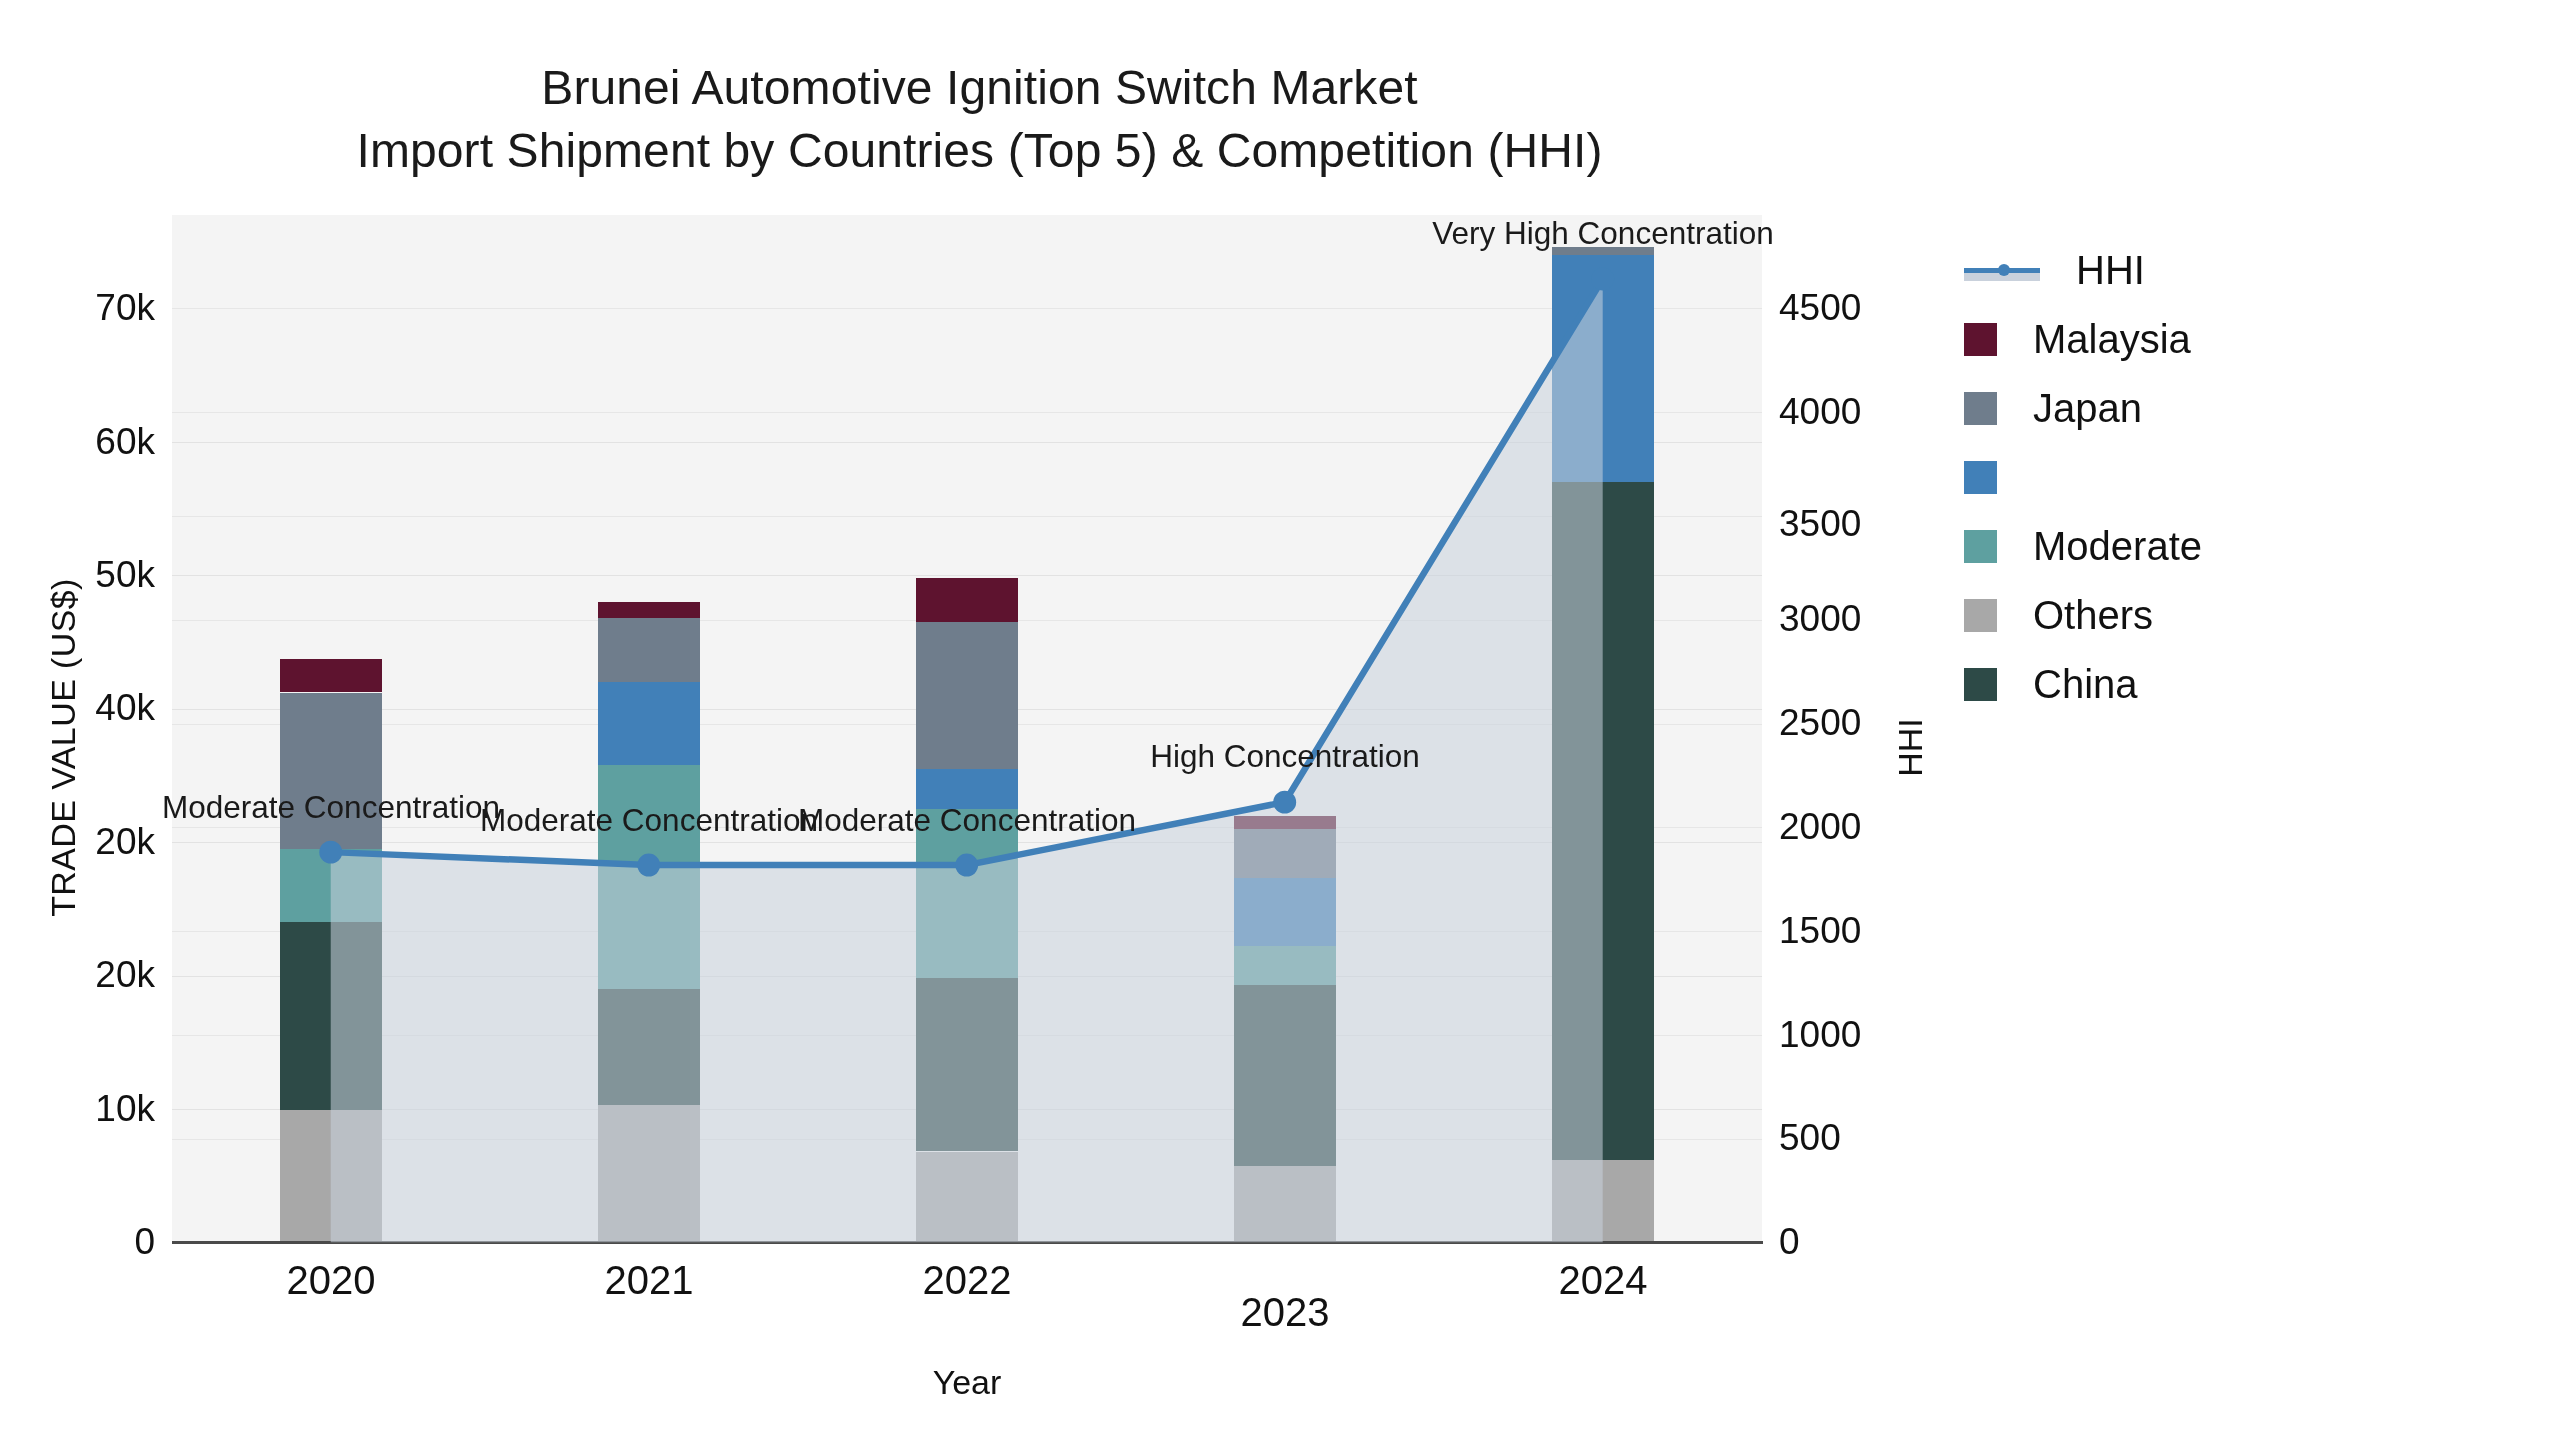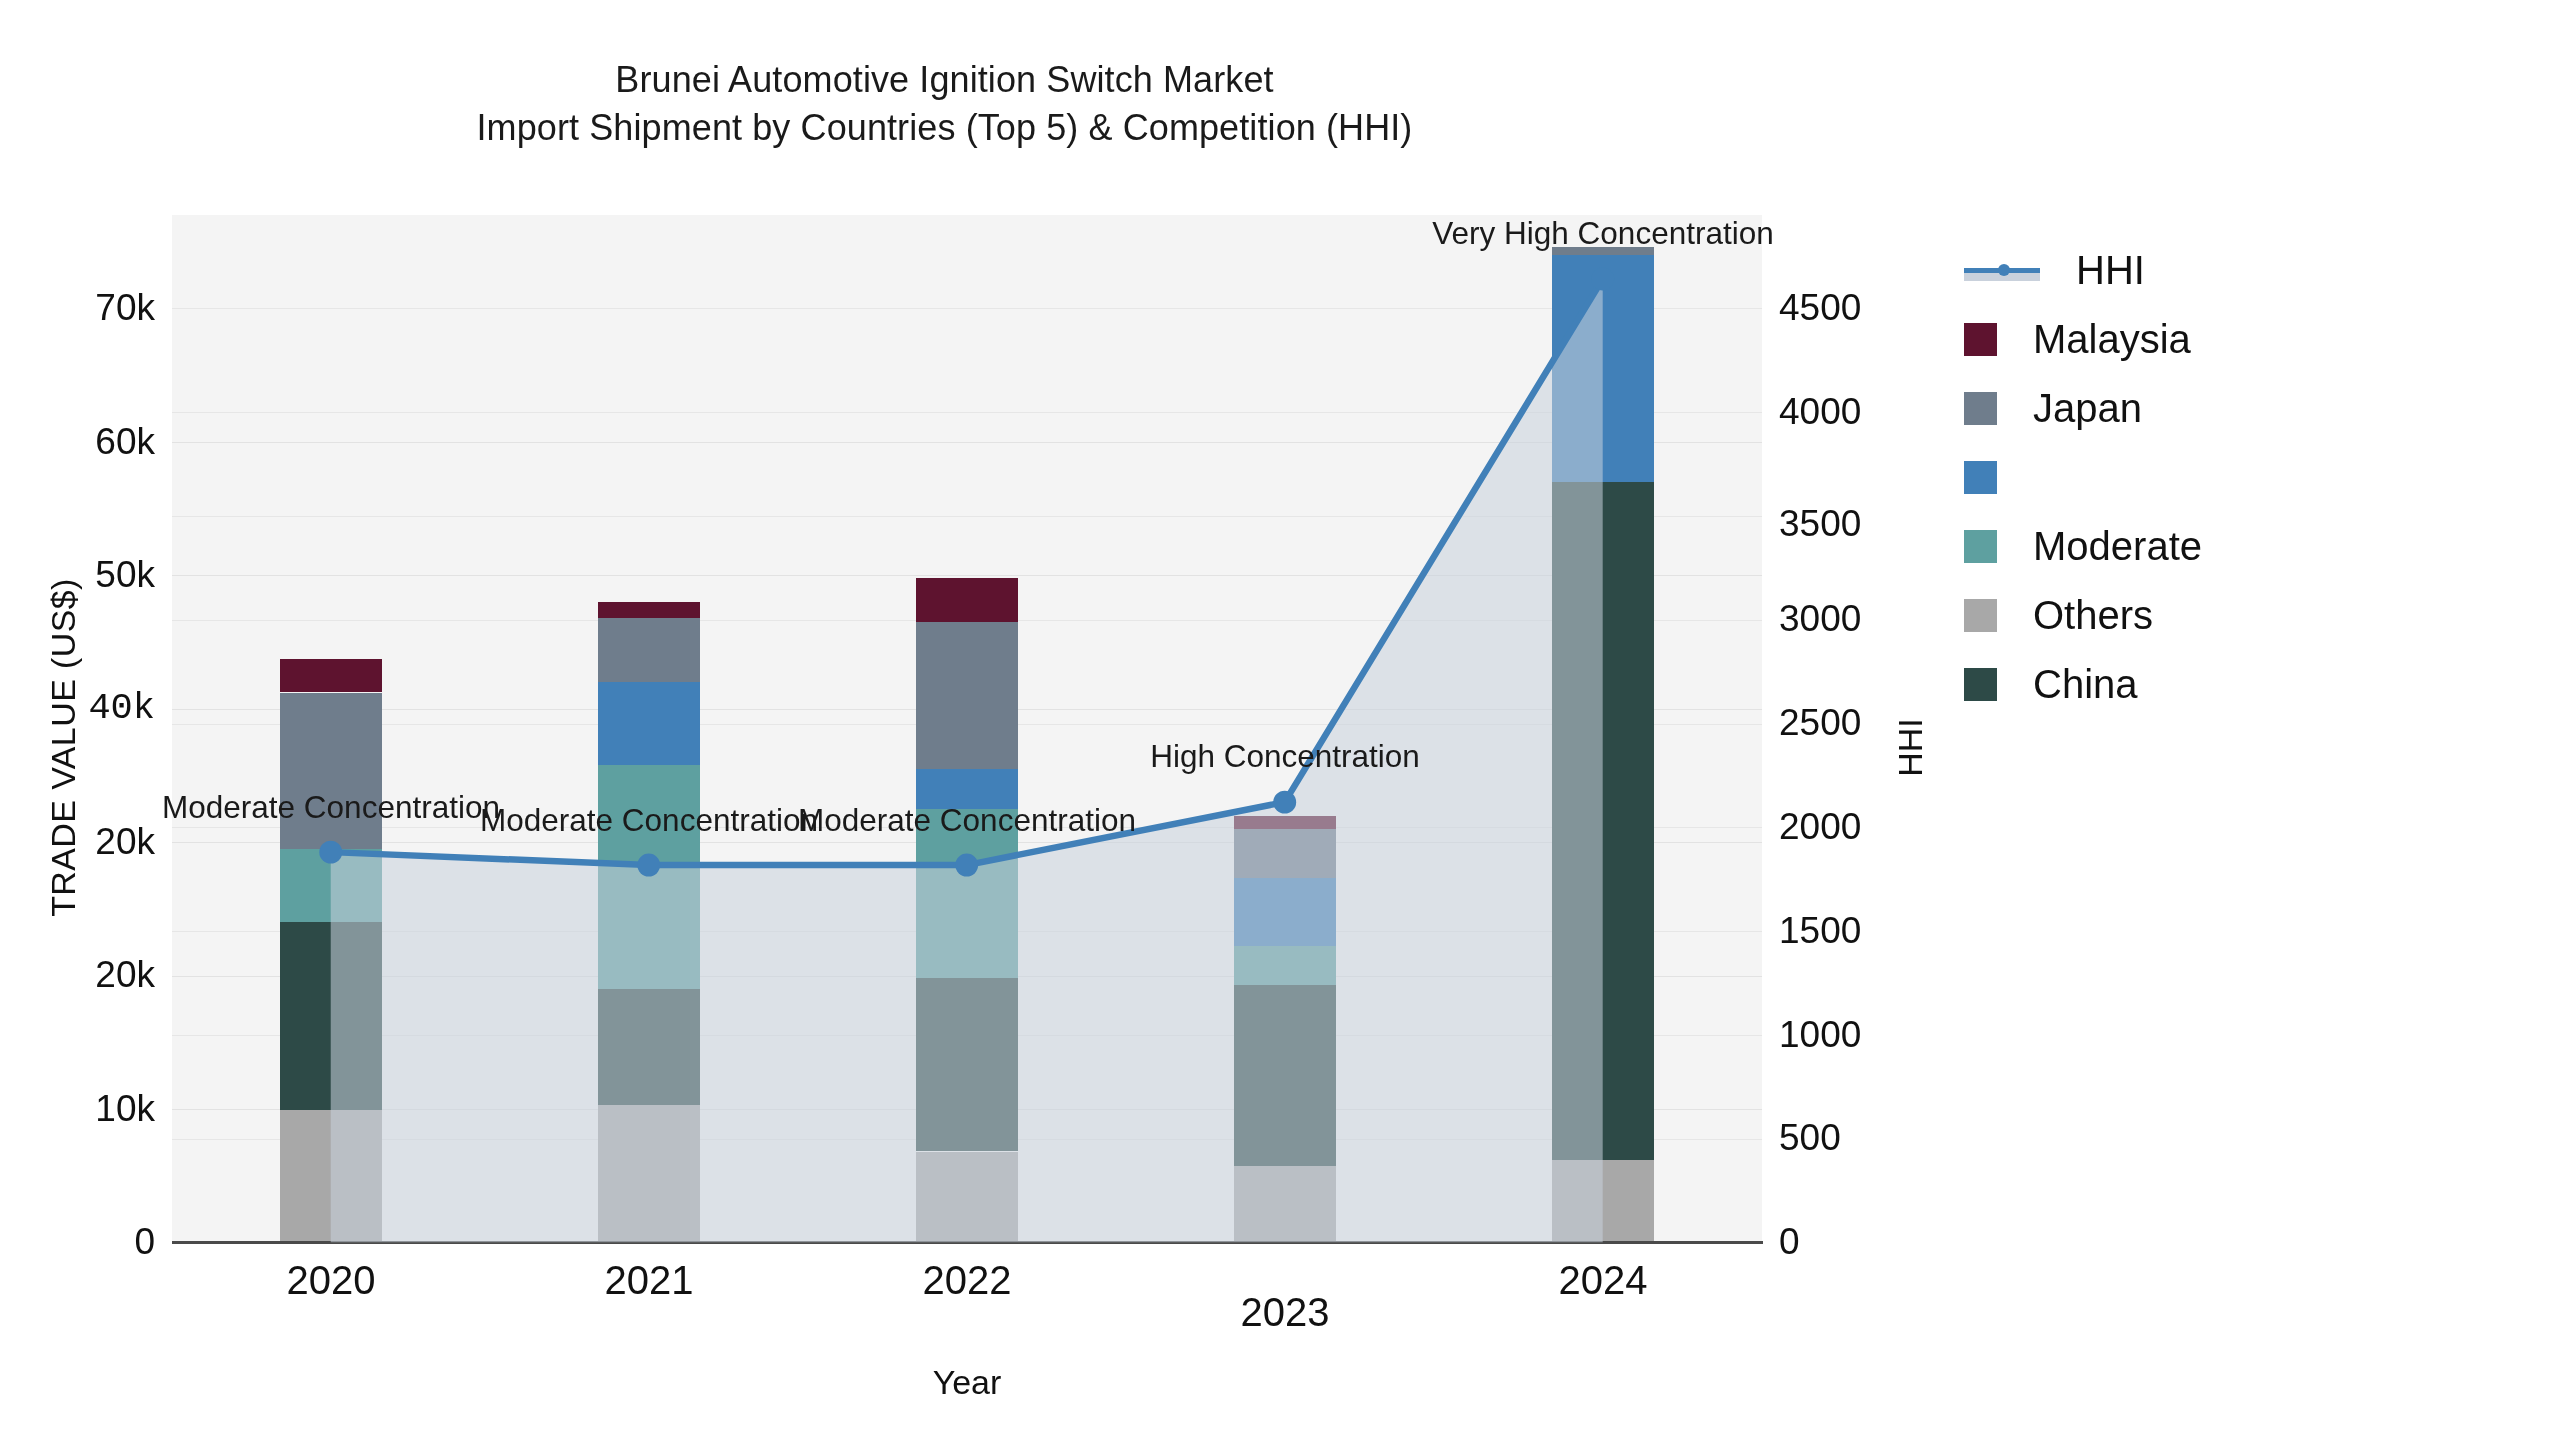--- a/index.html
+++ b/index.html
@@ -16,8 +16,9 @@
   .title-block{
     position:absolute;left:0;top:56px;width:1889px;
     text-align:center;color:#1a1a1a;
-    font-size:36px;line-height:1.32;font-weight:400;
+    font-size:48px;line-height:1.32;font-weight:400;
     letter-spacing:0.1px;
+    padding-left:35px;
   }
   .title-line{display:block;}
 

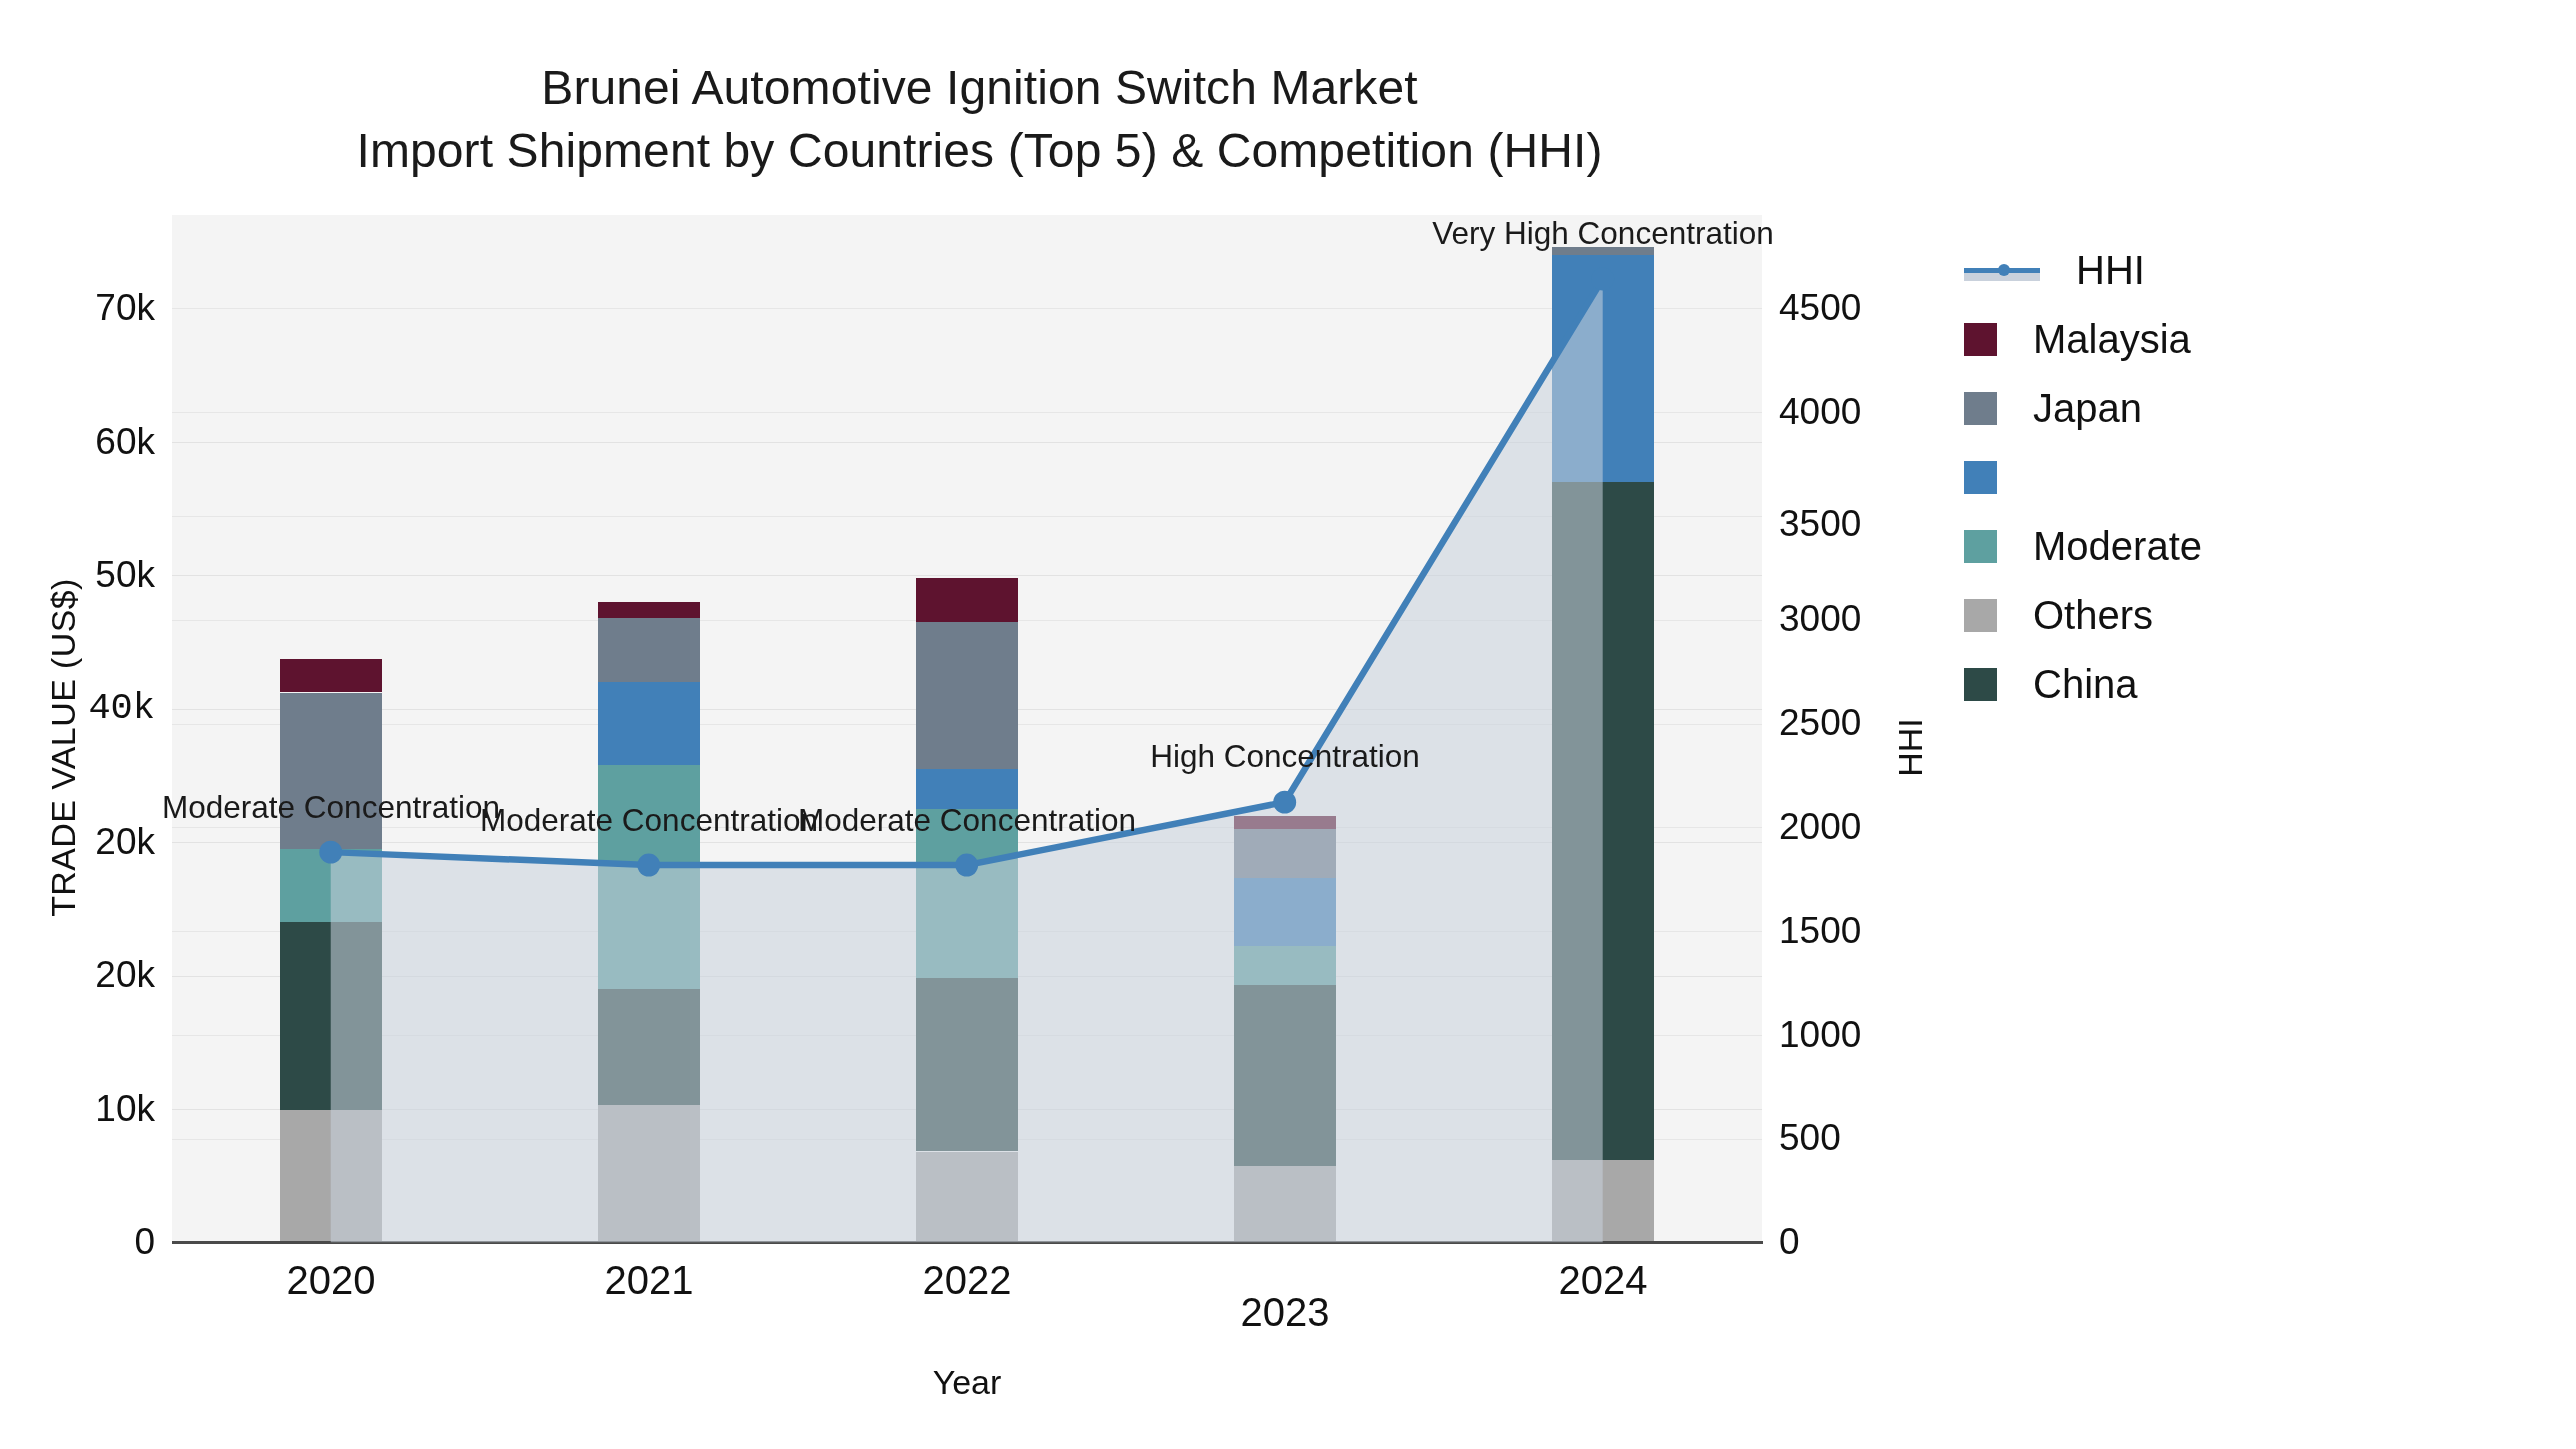--- a/index.html
+++ b/index.html
@@ -179,7 +179,7 @@
       <div class="ytick" style="top: 1109px;">10k</div>
       <div class="ytick" style="top: 975px;">20k</div>
       <div class="ytick" style="top: 842px;">20k</div>
-      <div class="ytick" style="top: 708px; font-family: Liberation Mono, monospace;">40k</div>
+      <div class="ytick" style="top: 708px;">40k</div>
       <div class="ytick" style="top: 575px;">50k</div>
       <div class="ytick" style="top: 442px;">60k</div>
       <div class="ytick" style="top: 308px;">70k</div>

